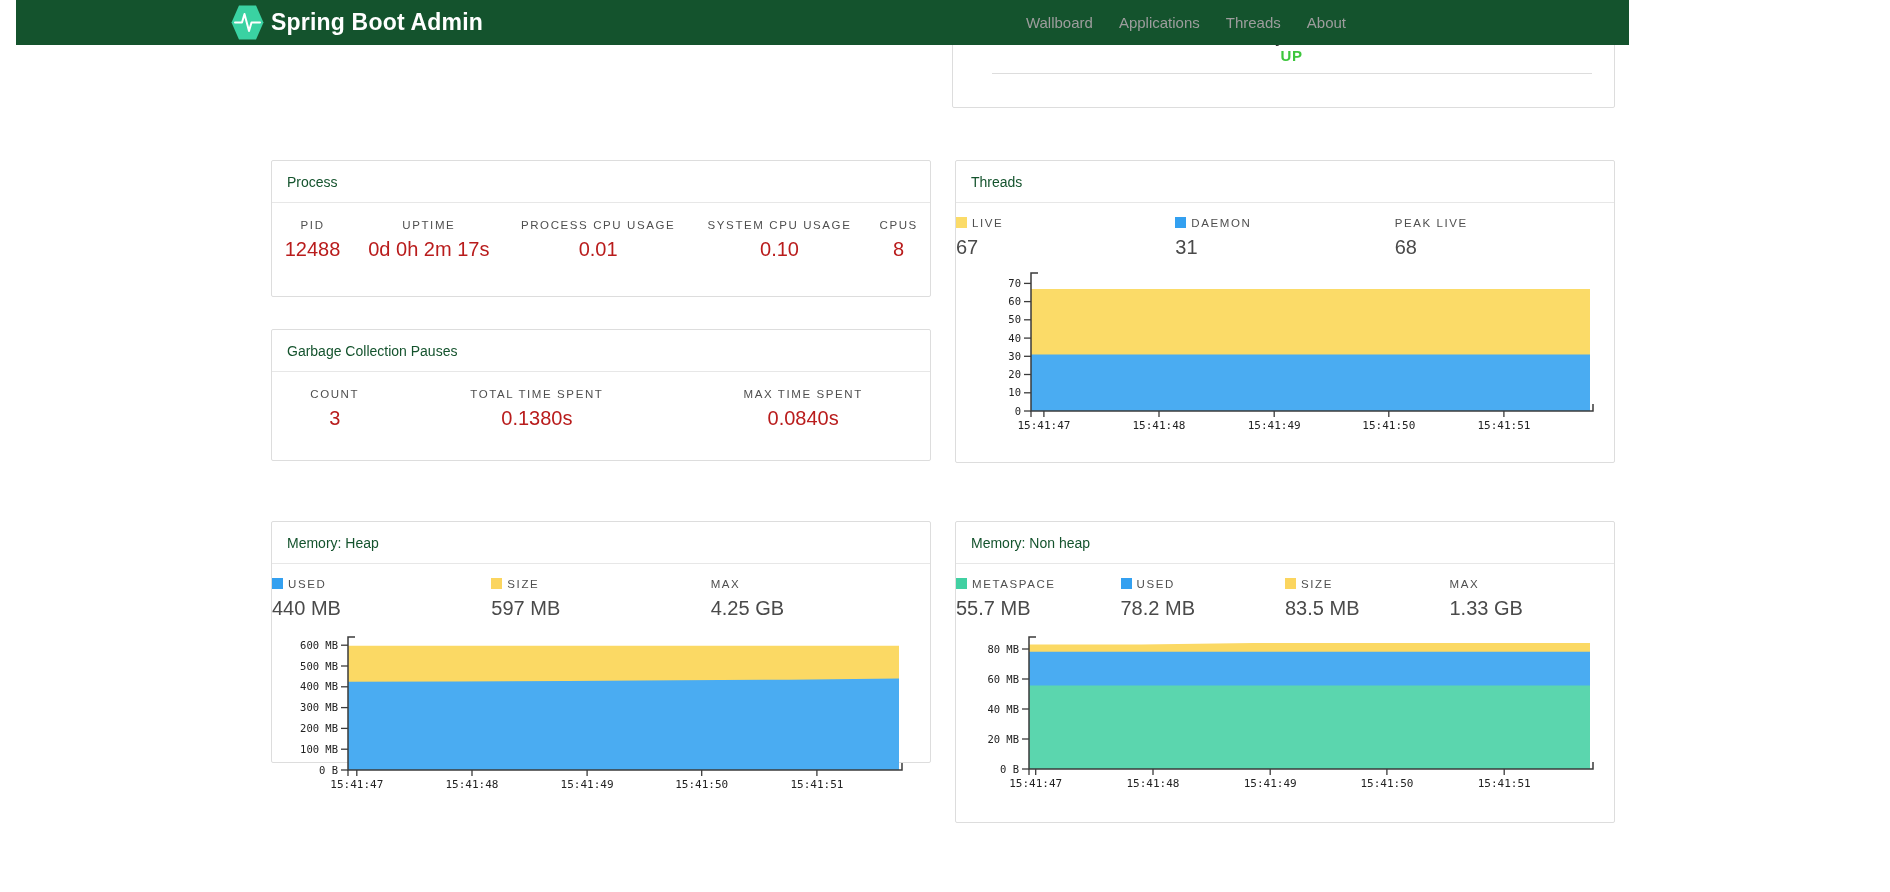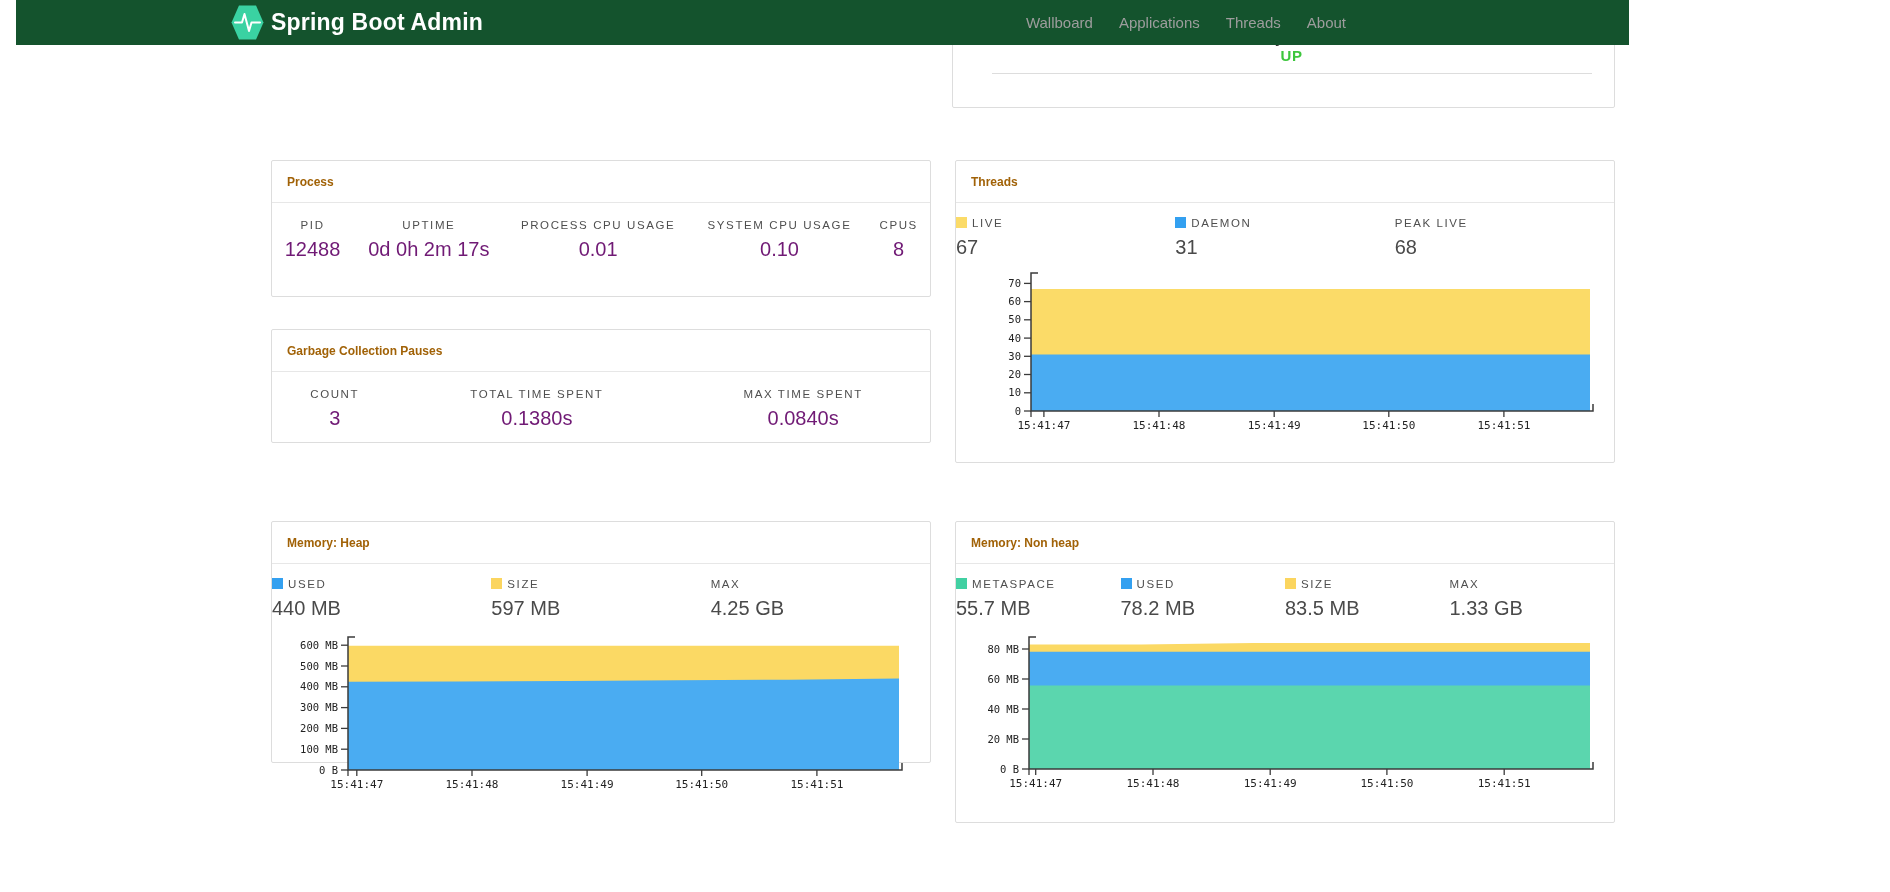--- a/index.html
+++ b/index.html
@@ -17,7 +17,7 @@
   
   .card { position:absolute; background:#fff; border:1px solid #ddd; border-radius:2px; }
   .card-header { height:42px; border-bottom:1px solid #e7e7e7; display:flex; align-items:center; padding:0 15px; }
-  .card-title { font-size:12px; font-weight:bold; color:#a16207; }
+  .card-title { font-size:14px; font-weight:normal; color:#14532d; }
 
   #card-process { left:271px; top:160px; width:660px; height:137px; }
   #card-gc      { left:271px; top:329px; width:660px; height:114px; }

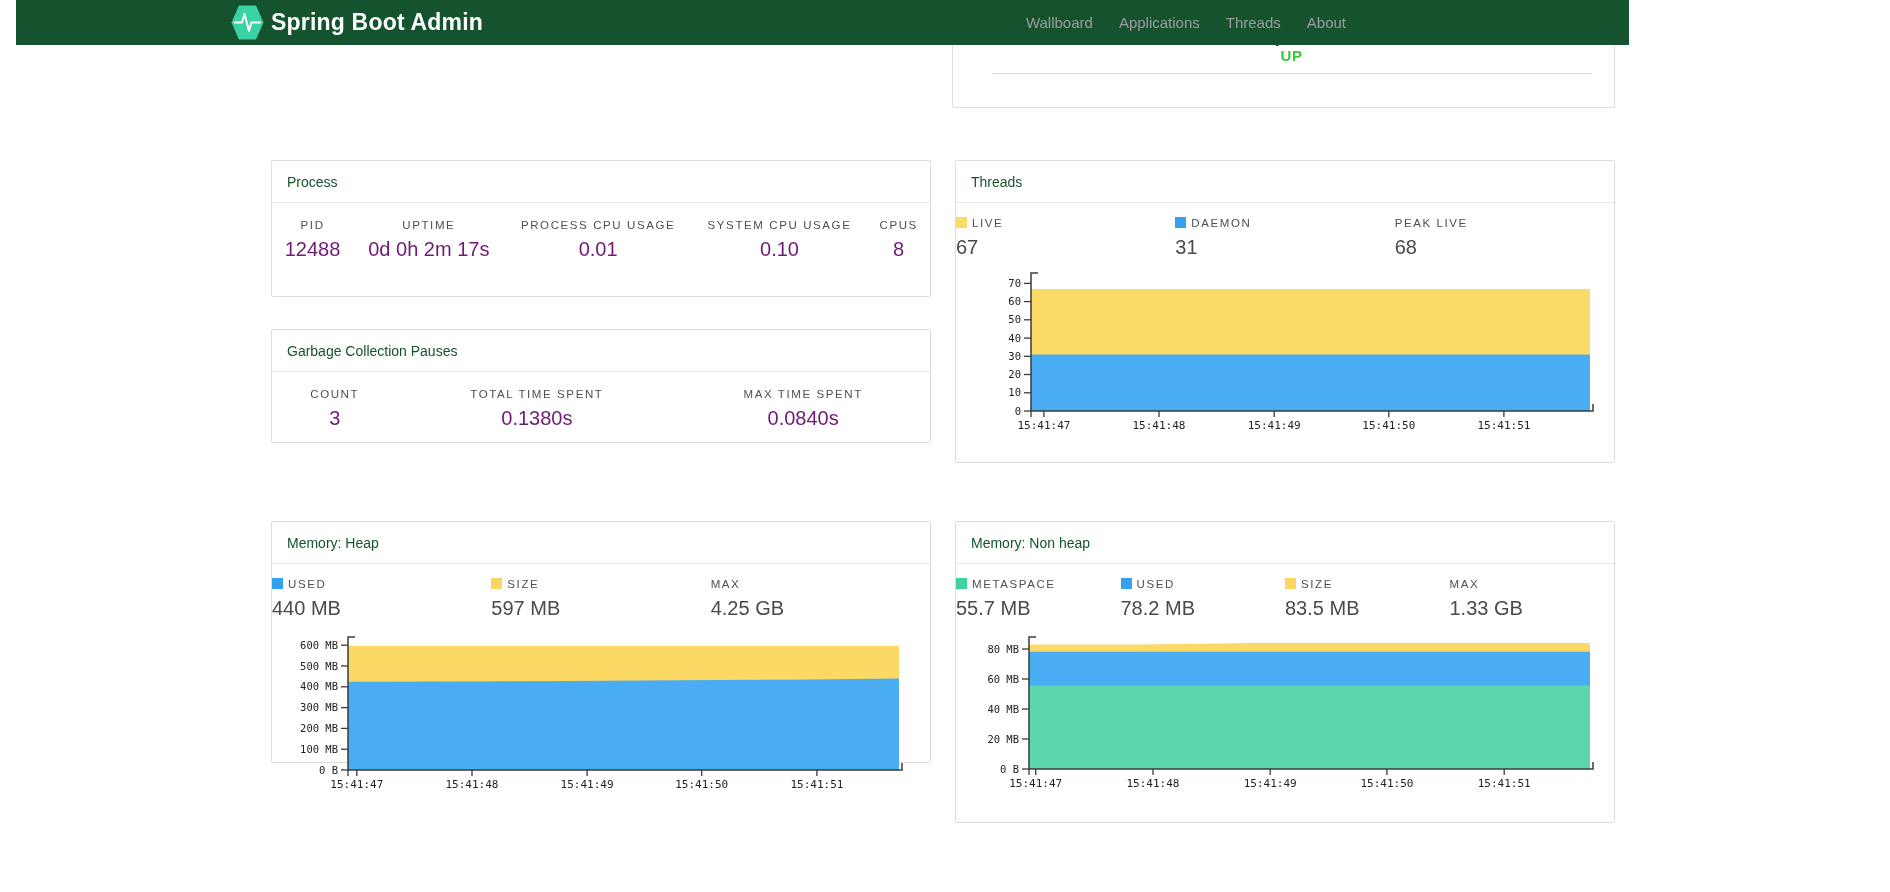--- a/index.html
+++ b/index.html
@@ -39,7 +39,7 @@
   .metric-table { display:table; width:100%; table-layout:auto; margin-top:16px; }
   .metric-cell { display:table-cell; text-align:center; padding:0 10px; vertical-align:top; }
   .metric-label { font-size:11.5px; letter-spacing:1.6px; color:#4f4f4f; white-space:nowrap; }
-  .metric-value { font-size:20px; color:#701a75; margin-top:7px; white-space:nowrap; }
+  .metric-value { font-size:20px; color:#b91c1c; margin-top:7px; white-space:nowrap; }
 
   
   .legend { display:flex; margin-top:14px; }

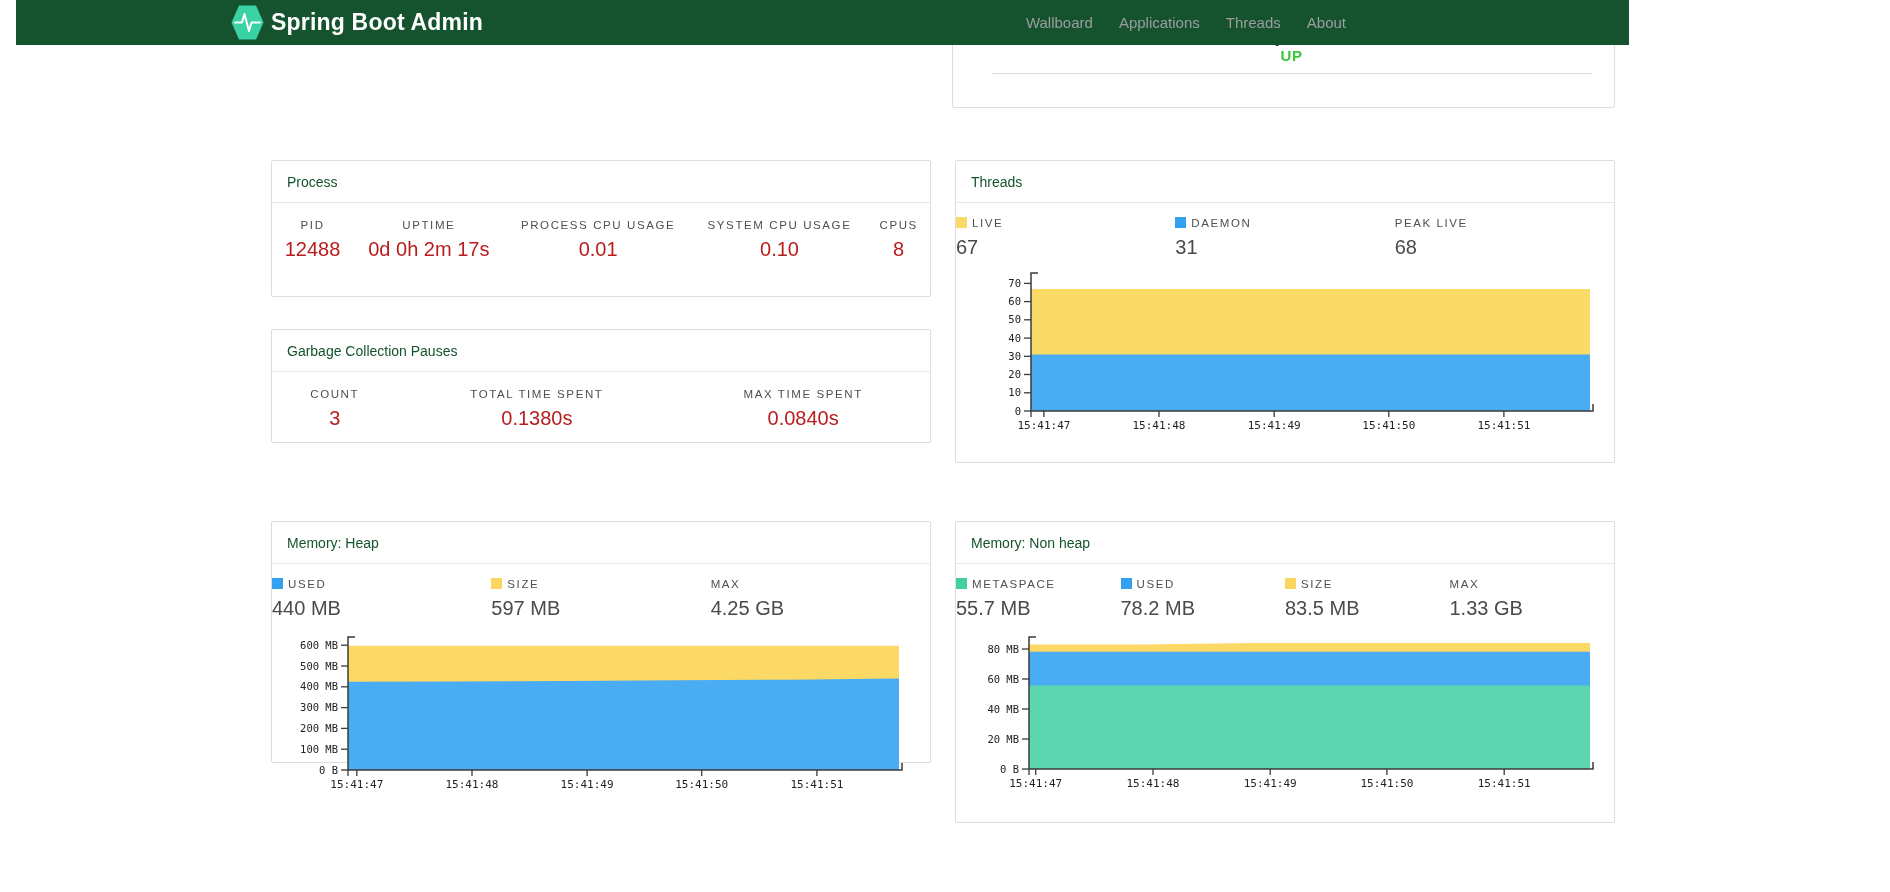--- a/index.html
+++ b/index.html
@@ -20,7 +20,7 @@
   .card-title { font-size:14px; font-weight:normal; color:#14532d; }
 
   #card-process { left:271px; top:160px; width:660px; height:137px; }
-  #card-gc      { left:271px; top:329px; width:660px; height:114px; }
+  #card-gc      { left:271px; top:329px; width:660px; height:132px; }
   #card-threads { left:955px; top:160px; width:660px; height:303px; }
   #card-heap    { left:271px; top:521px; width:660px; height:242px; }
   #card-nonheap { left:955px; top:521px; width:660px; height:302px; }

